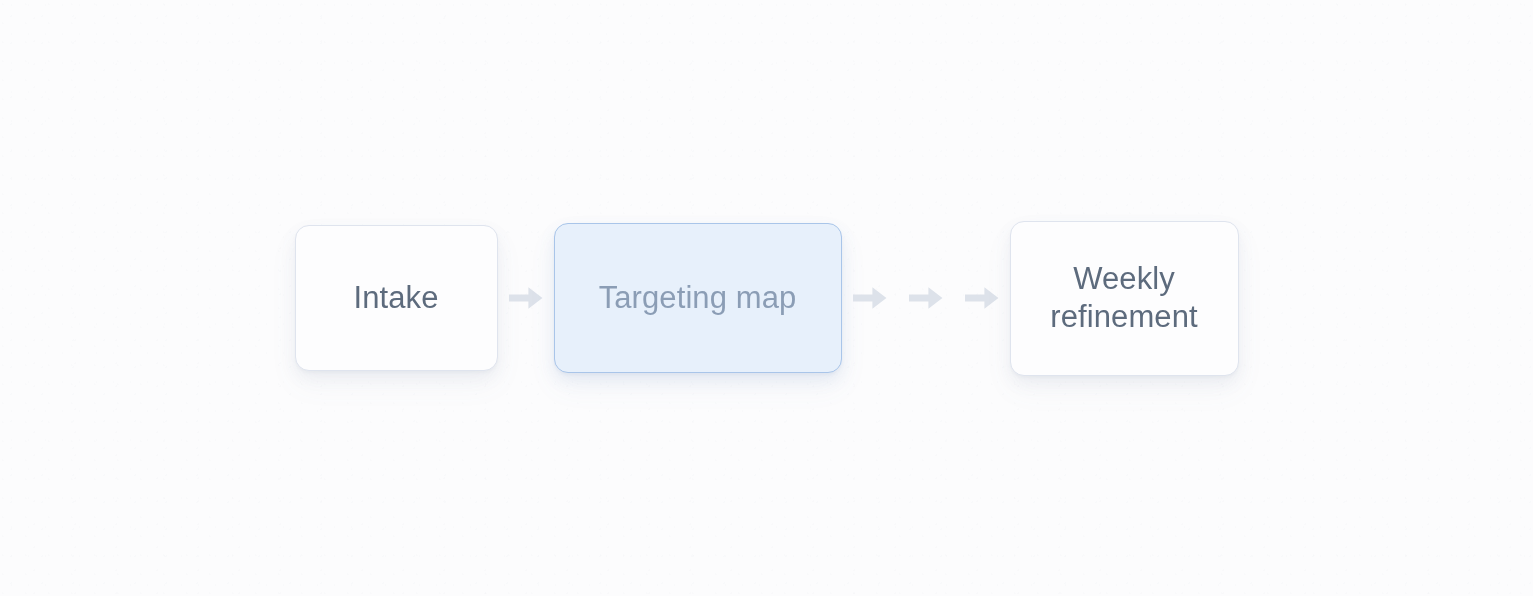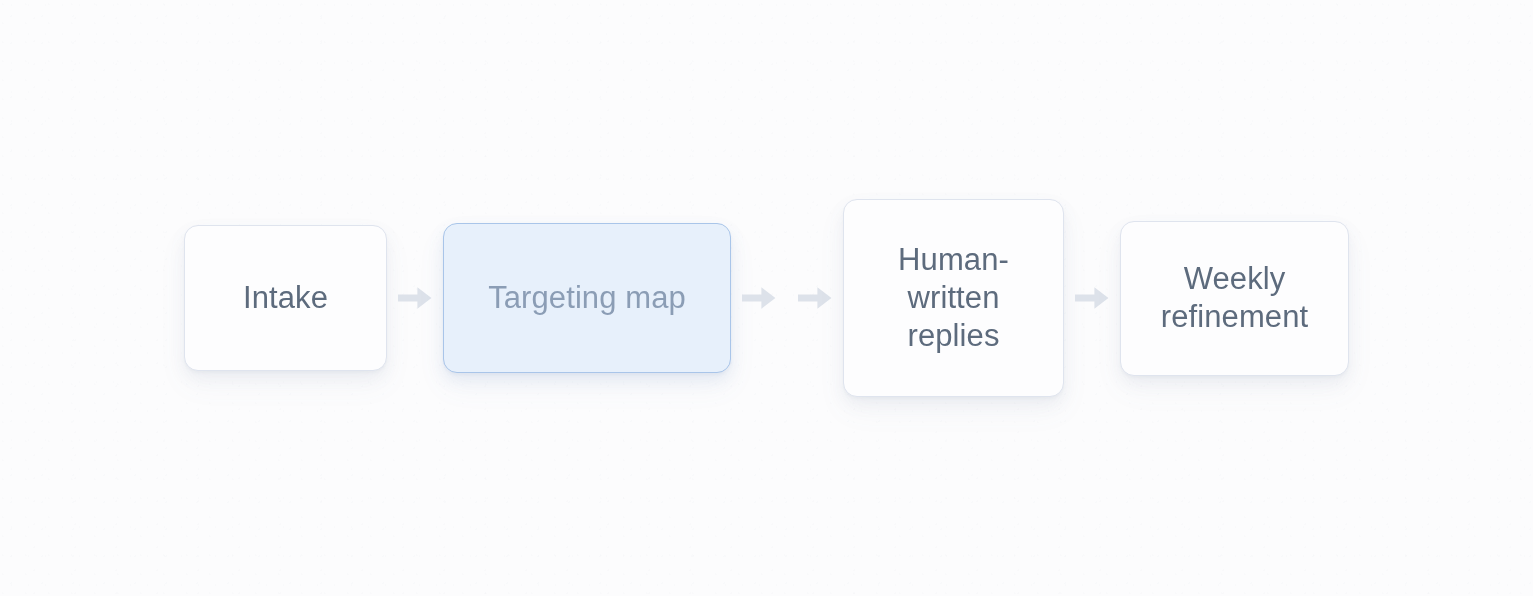--- a/index.html
+++ b/index.html
@@ -134,11 +134,6 @@
     </span>
   </div>
 
-  <div class="flow-node node-w4">
-    <span class="node-label">Human-
-written
-replies</span>
-  </div>
 
   <div class="flow-arrow">
     <span>

